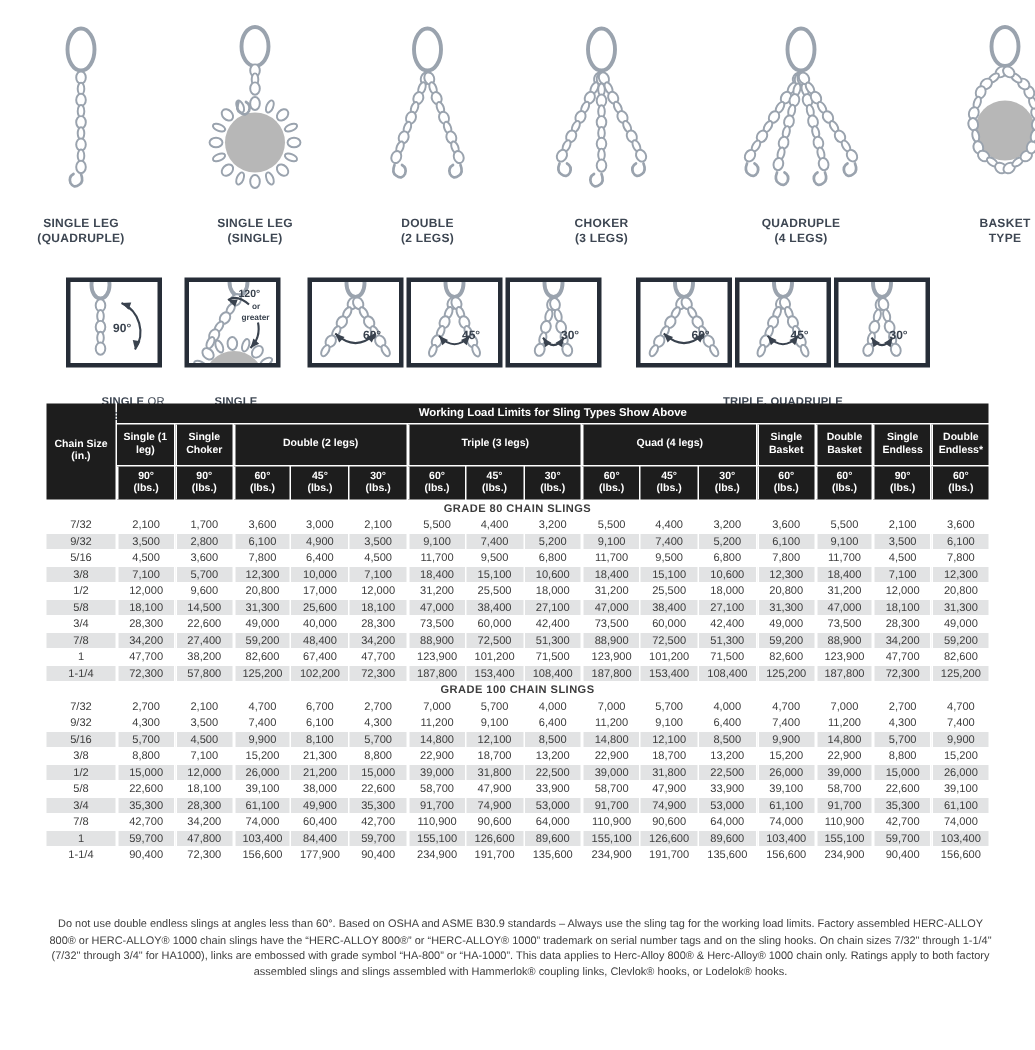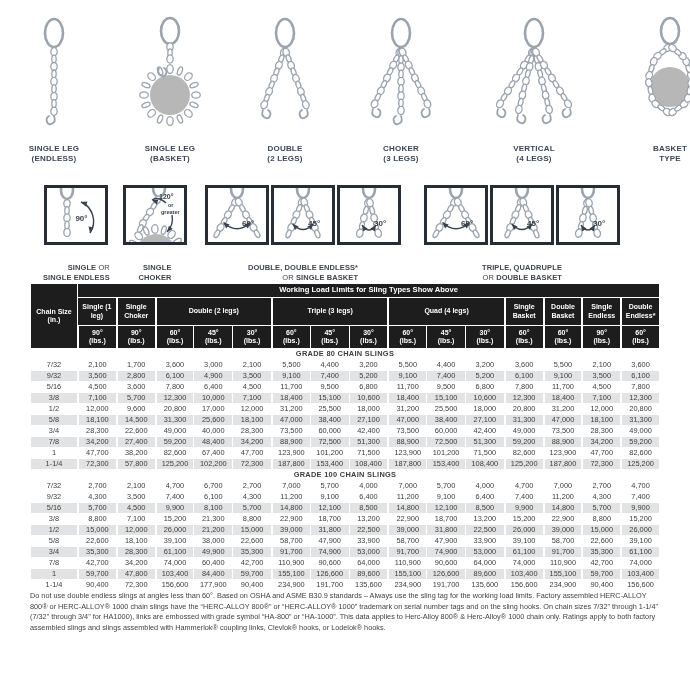--- a/index.html
+++ b/index.html
@@ -219,7 +219,7 @@
           <path d="M 92,94 q 2,5 -1,7 q -4,3 -6,-1 q -1.5,-4 2,-6" fill="none" stroke="#9aa3ae" stroke-width="1.8" stroke-linecap="round"></path>
         </svg>
       <figcaption class="sling-label">
-        <span>VERTICAL</span><br>
+        <span>QUADRUPLE</span><br>
         <span>(4 LEGS)</span>
       </figcaption>
     </figure>

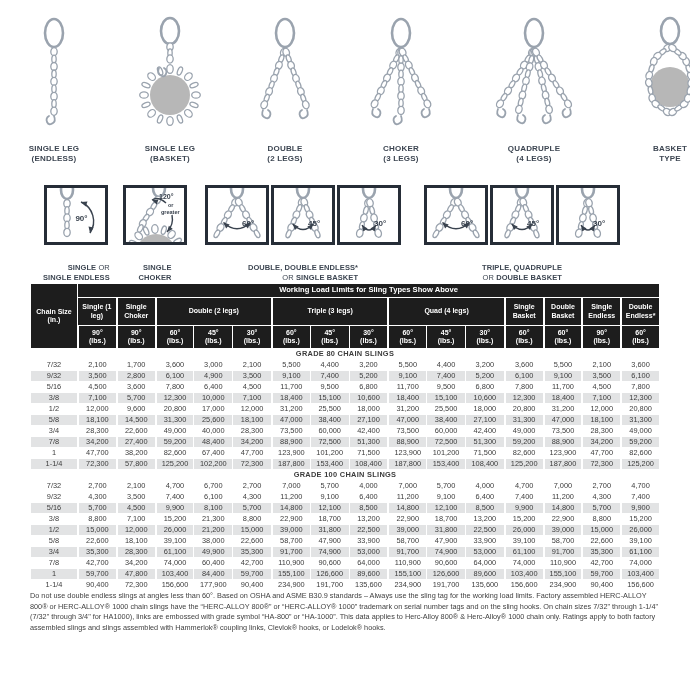--- a/index.html
+++ b/index.html
@@ -73,7 +73,7 @@
         </svg>
       <figcaption class="sling-label">
         <span>SINGLE LEG</span><br>
-        <span>(ENDLESS)</span>
+        <span>(QUADRUPLE)</span>
       </figcaption>
     </figure>
     <figure class="sling" style="margin:0">

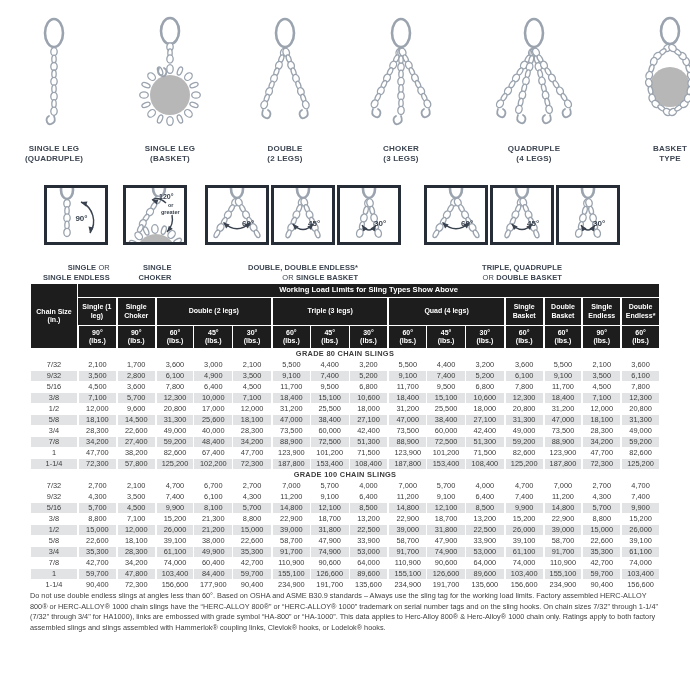--- a/index.html
+++ b/index.html
@@ -103,7 +103,7 @@
         </svg>
       <figcaption class="sling-label">
         <span>SINGLE LEG</span><br>
-        <span>(BASKET)</span>
+        <span>(SINGLE)</span>
       </figcaption>
     </figure>
     <figure class="sling" style="margin:0">

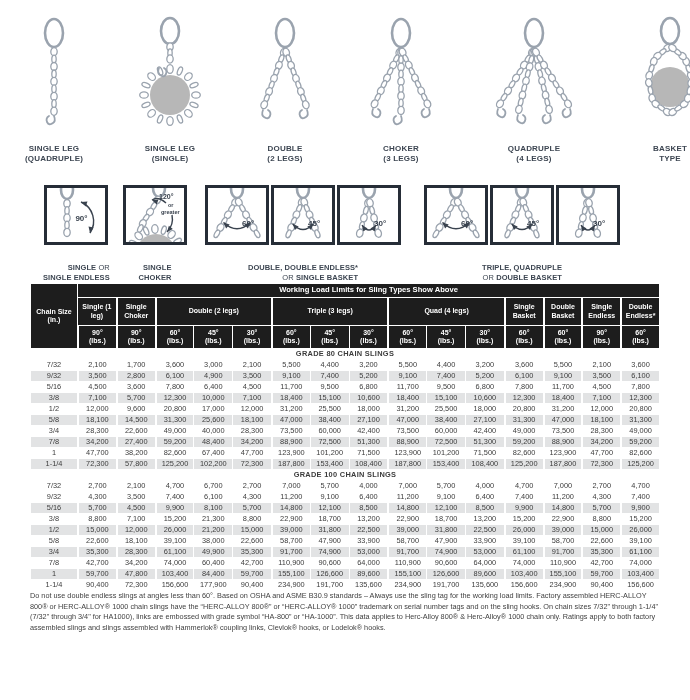--- a/index.html
+++ b/index.html
@@ -437,10 +437,6 @@
           <span class="alabel" style="left:34px;top:31px">30°</span>
         </div>
       </div>
-      <div class="acap">
-        <span>DOUBLE, DOUBLE ENDLESS*</span><br>
-        <span class="nrm">OR</span> <span>SINGLE BASKET</span>
-      </div>
     </div>
 
     <div class="agroup" id="gD">

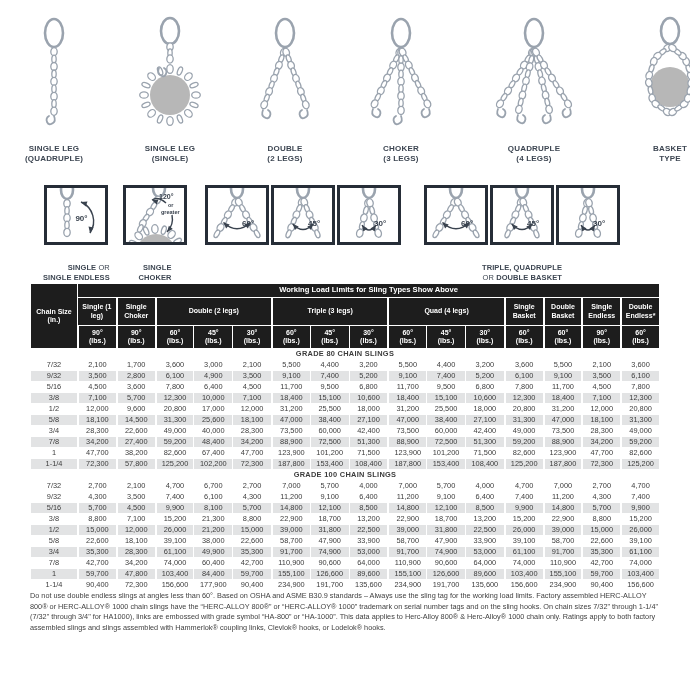--- a/index.html
+++ b/index.html
@@ -31,7 +31,7 @@
   .acap .nrm{font-weight:normal;}
 
   
-  .wll{position:absolute;top:283px;left:30px;width:630px;border-collapse:separate;
+  .wll{position:absolute;top:268px;left:30px;width:630px;border-collapse:separate;
        border-spacing:1.5px 1px;table-layout:fixed;}
   .wll th,.wll td{padding:0;overflow:hidden;}
   .wll thead th{background:#1d1d1d;color:#fff;font-weight:bold;text-align:center;

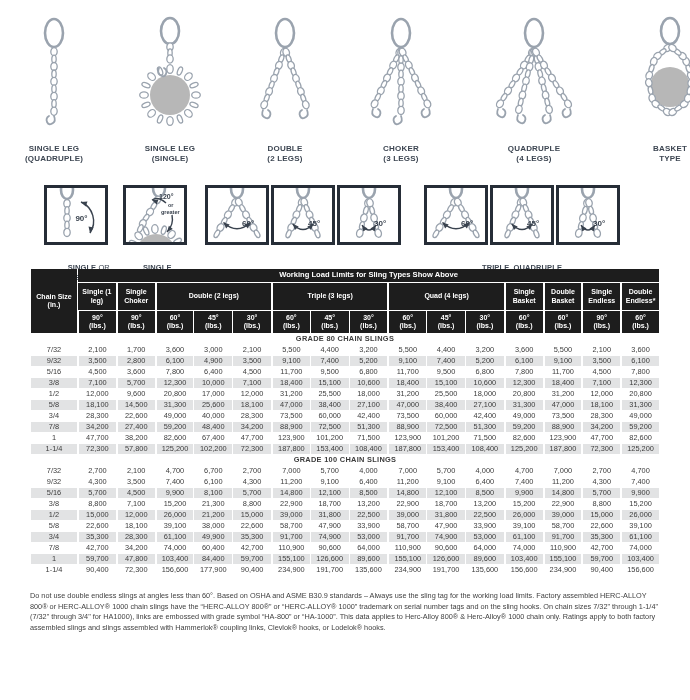--- a/index.html
+++ b/index.html
@@ -48,8 +48,8 @@
   .wll .gs{border-left:1.5px solid #fff;}
 
   
-  .footnote{position:absolute;top:584px;left:30px;width:634px;font-size:7.3px;
-            color:#3f3f3f;line-height:1.45;text-align:left;}
+  .footnote{position:absolute;top:604px;left:30px;width:634px;font-size:7.3px;
+            color:#3f3f3f;line-height:1.45;text-align:center;}
 </style>
 </head>
 <body>

